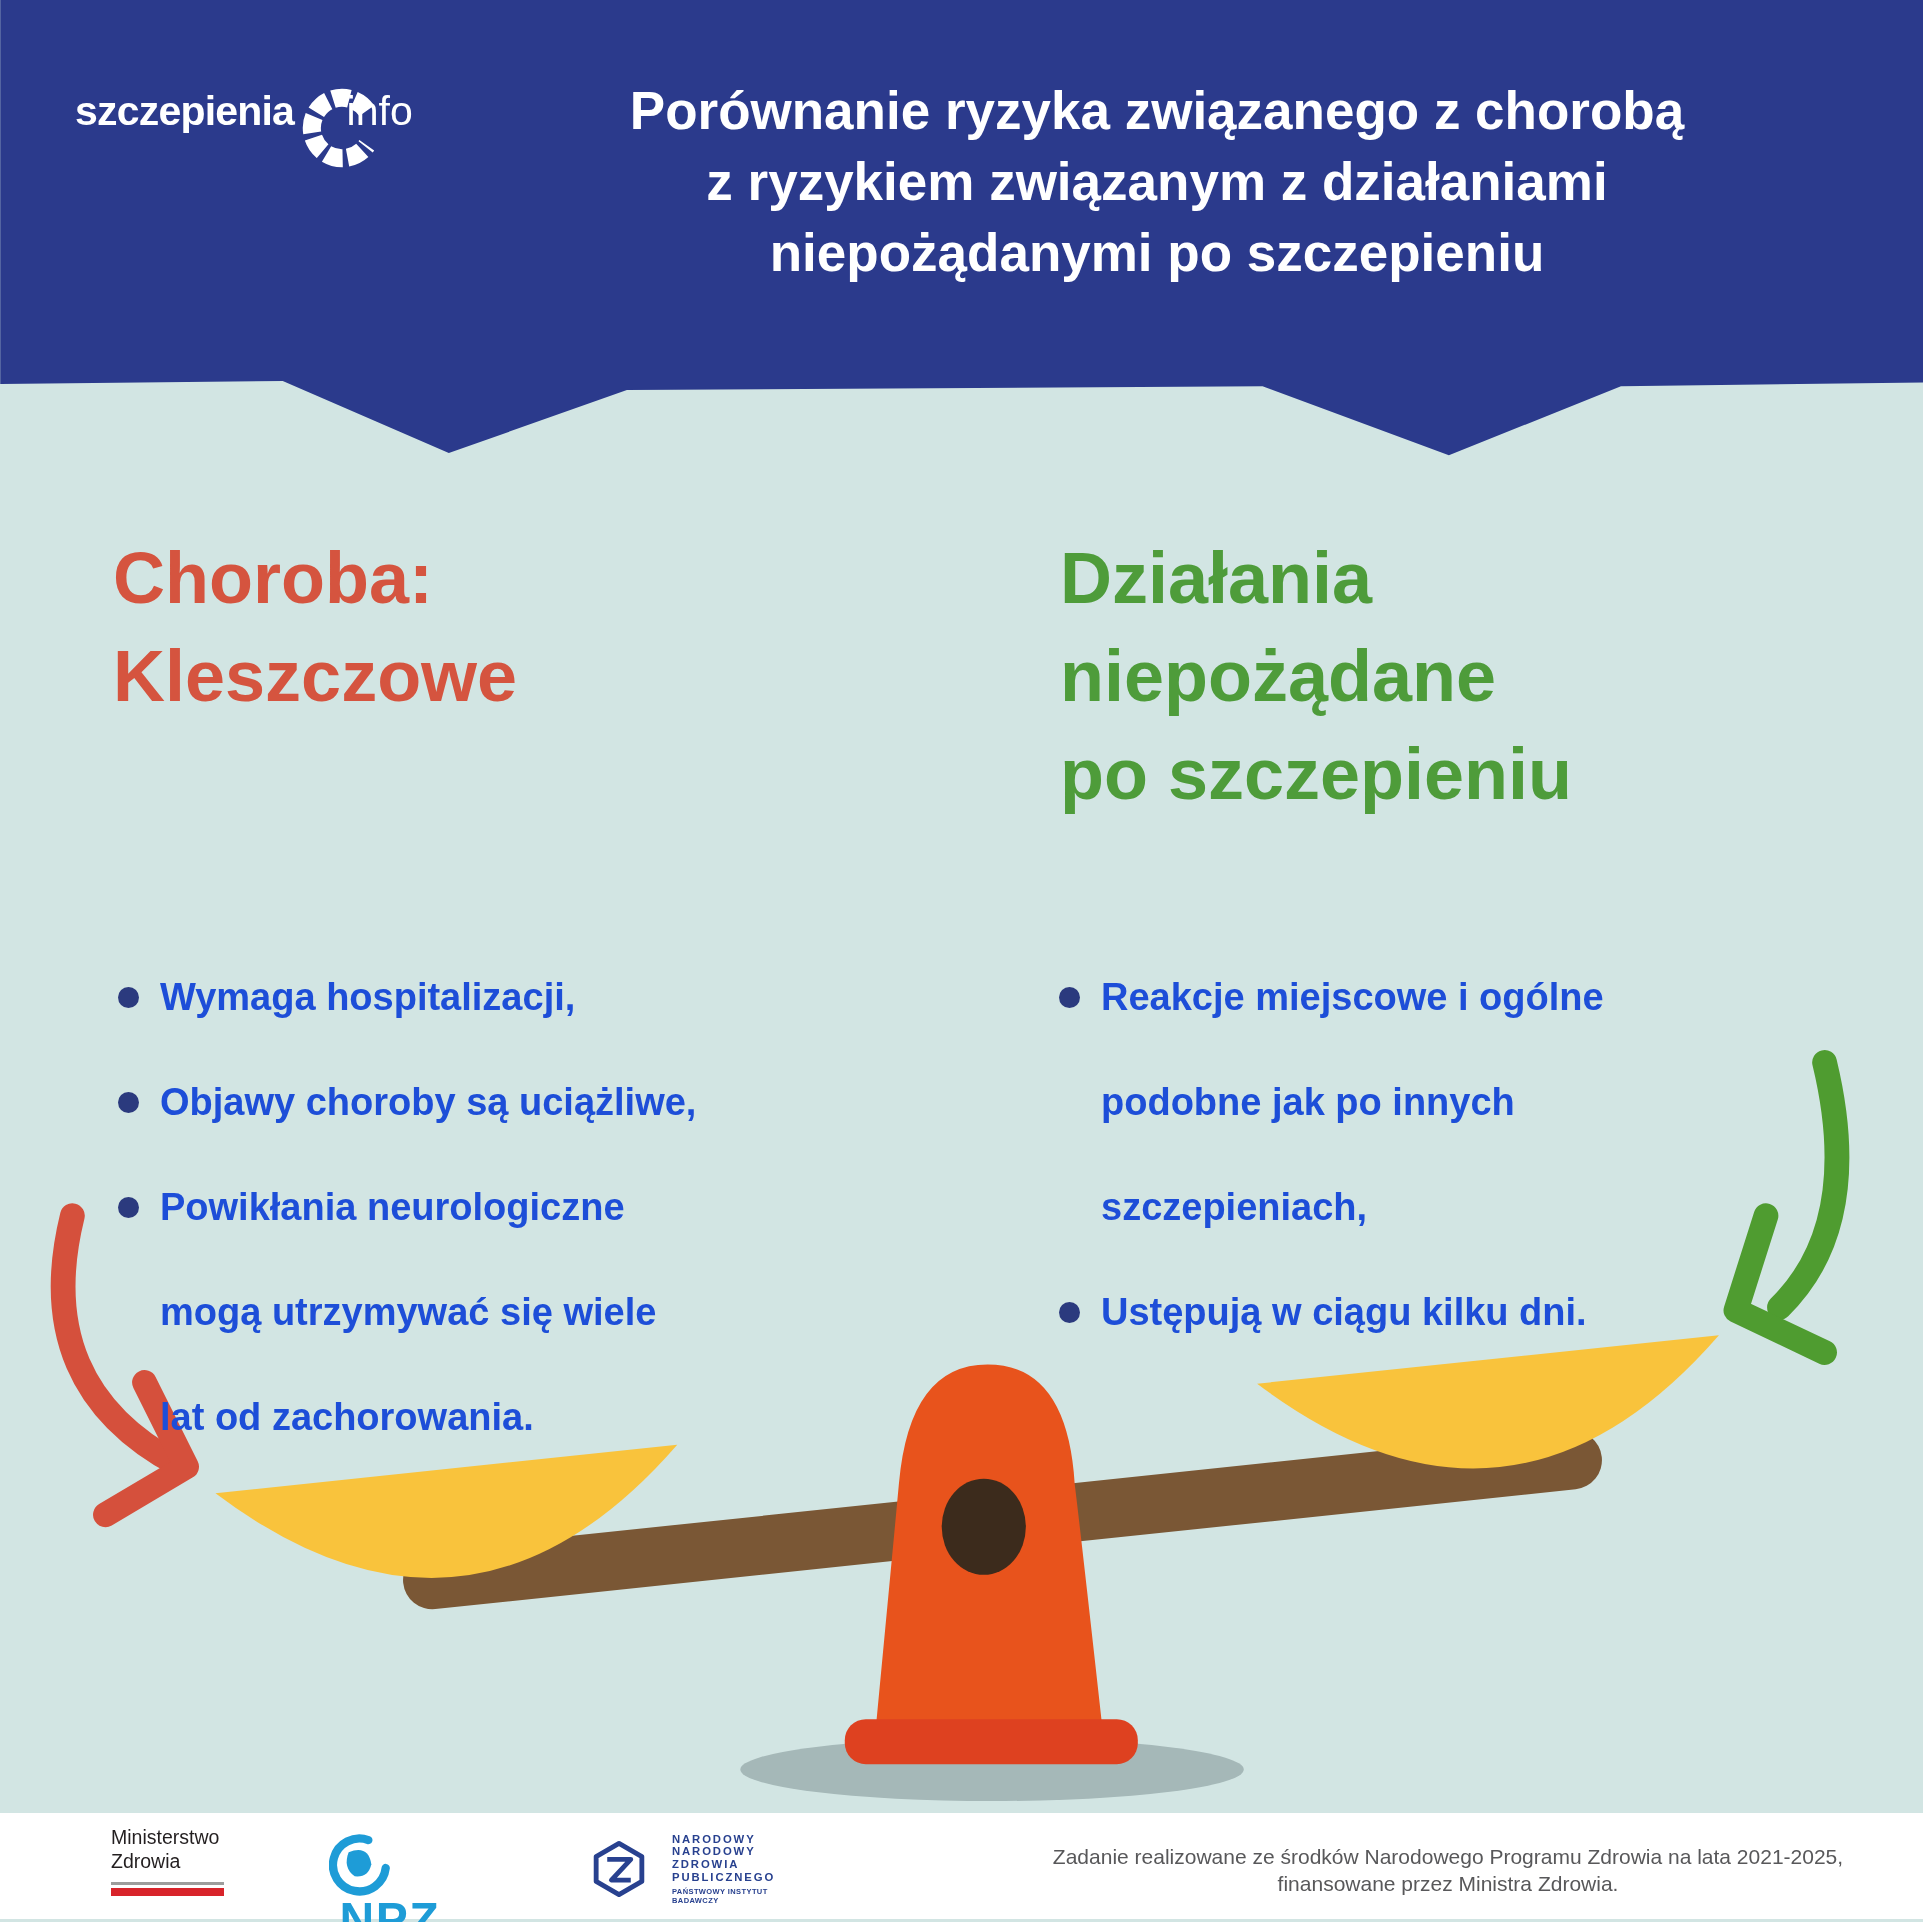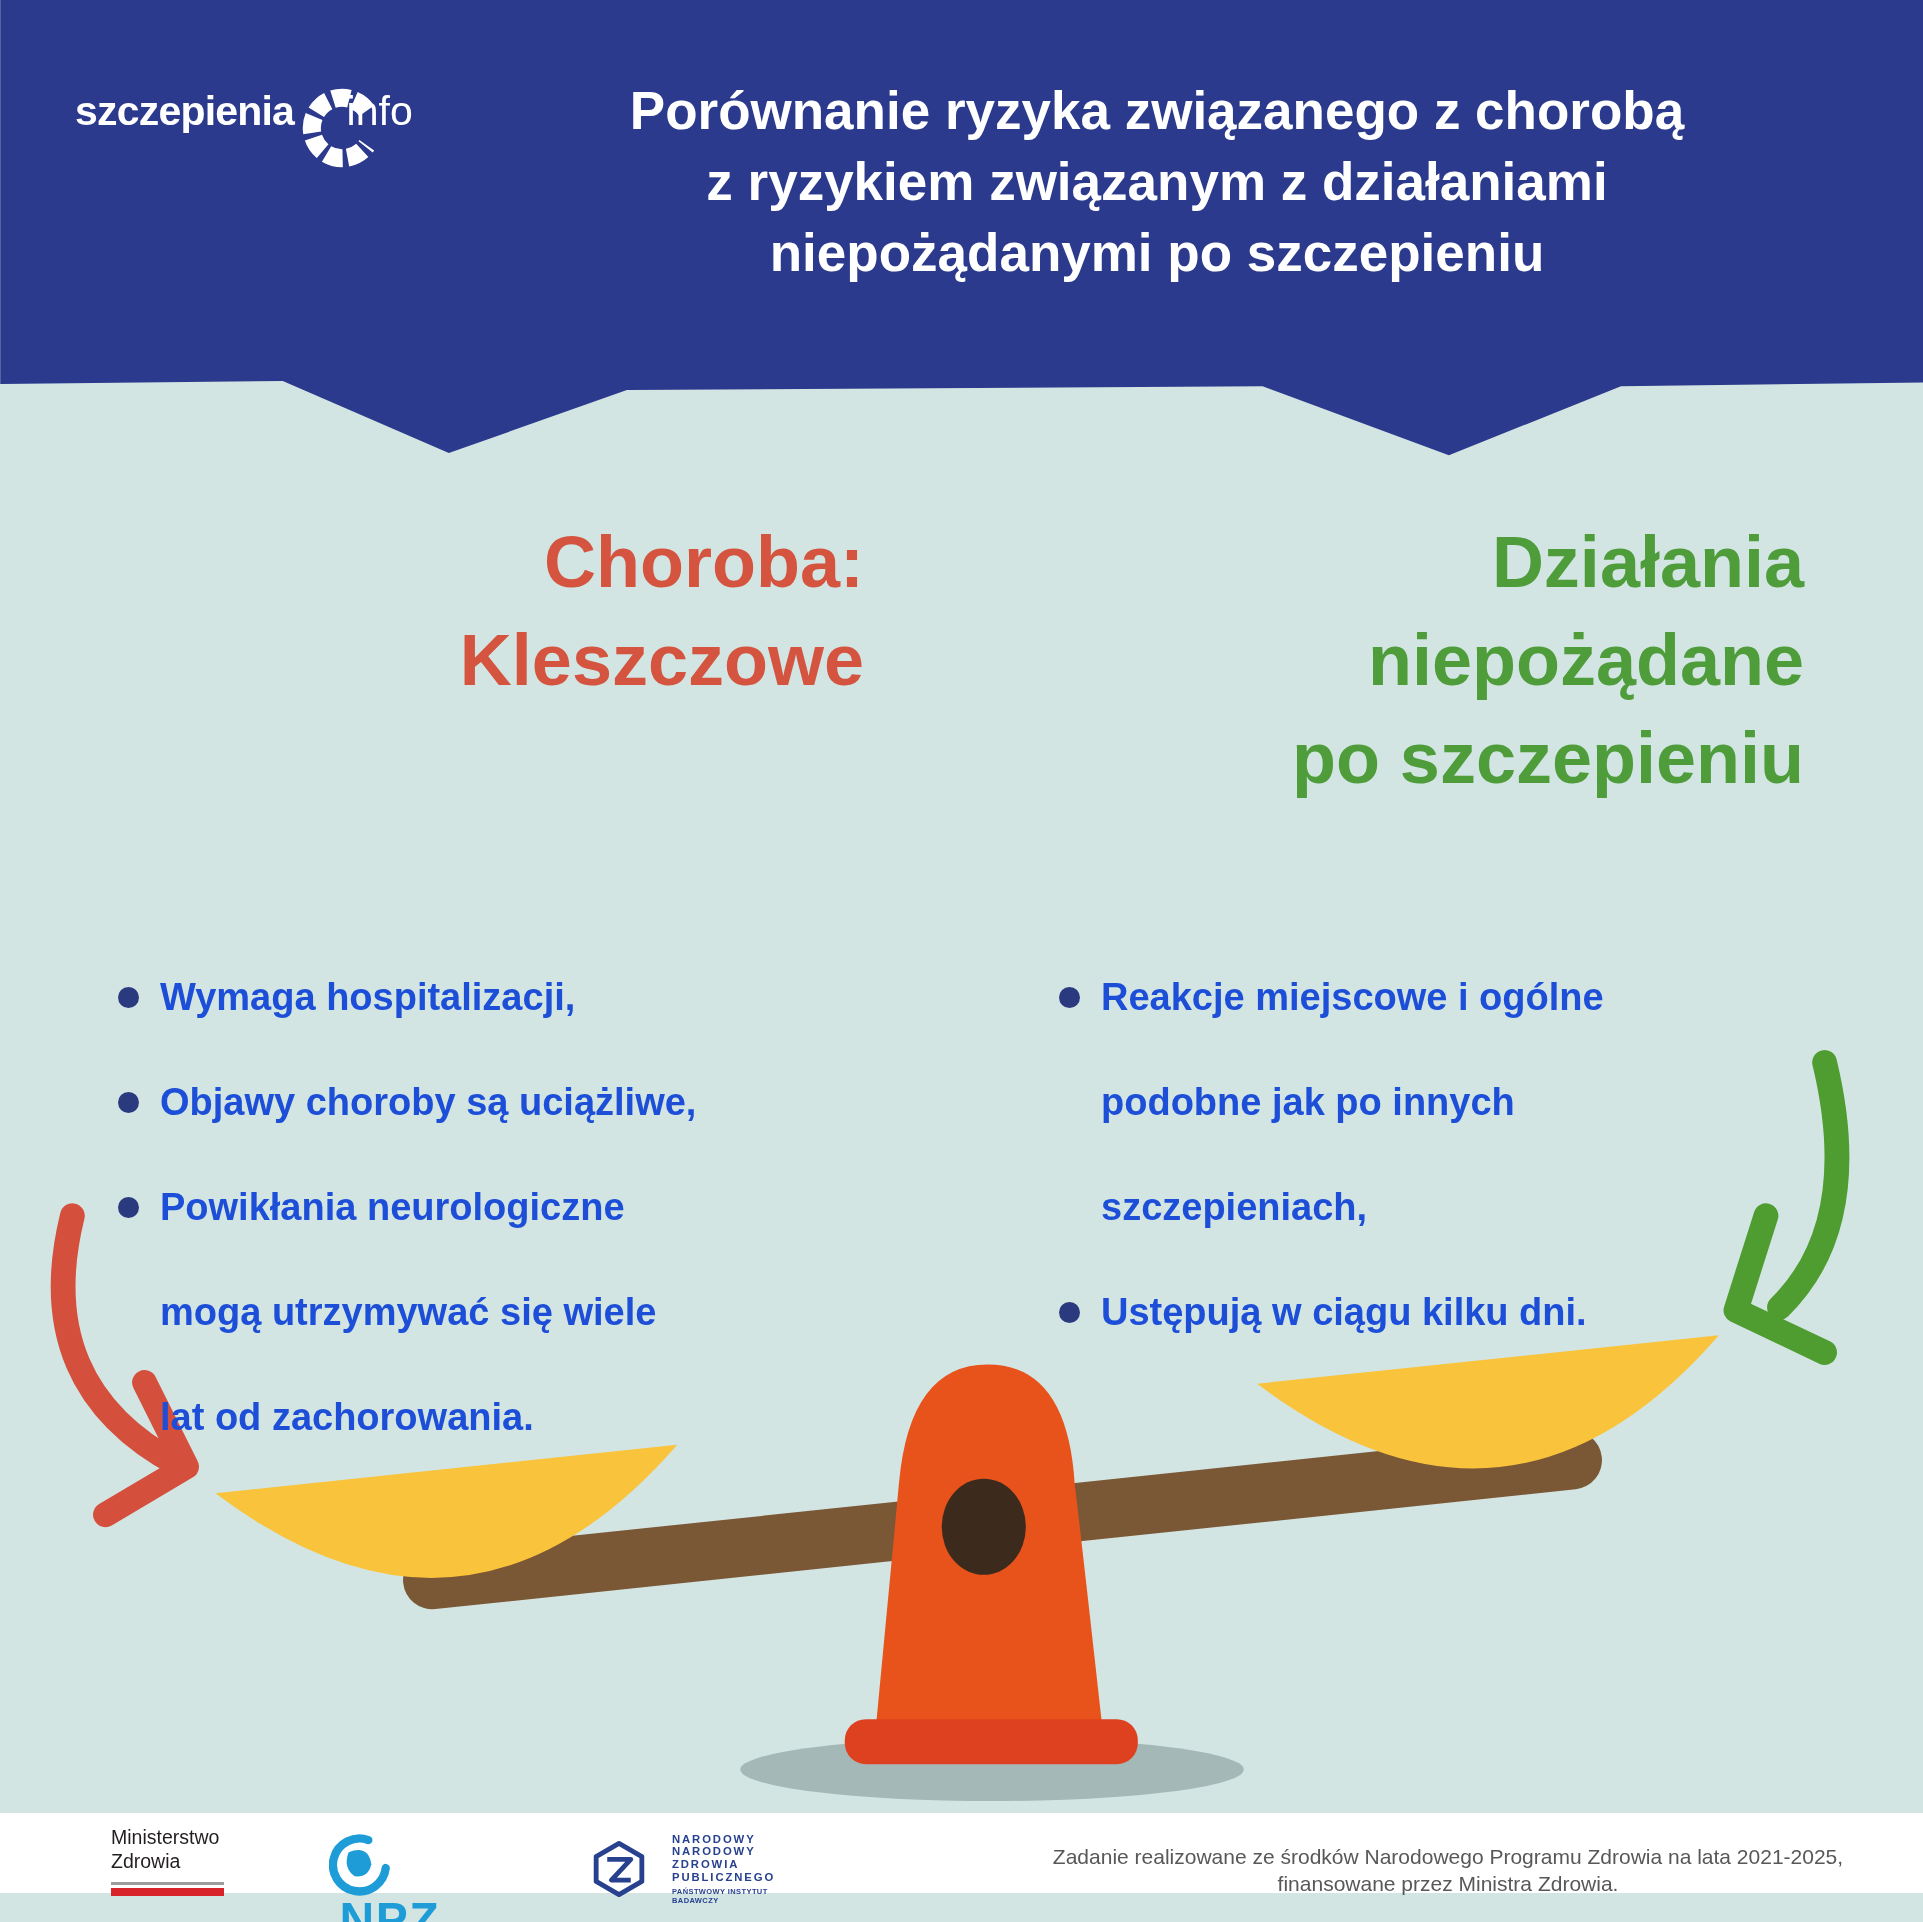--- a/index.html
+++ b/index.html
@@ -20,7 +20,7 @@
            color:#FFFFFF; font-weight:bold; font-size:53px; line-height:71px; }
 
   
-  .col-heading { position:absolute; top:513px; text-align:right; font-weight:bold;
+  .col-heading { position:absolute; top:529px; text-align:left; font-weight:bold;
                  font-size:72px; line-height:98px; }
   .disease-heading { left:113px;  width:751px; color:#D5543F; }
   .vaccine-heading { left:1060px; width:744px;  color:#4E9C3A; }

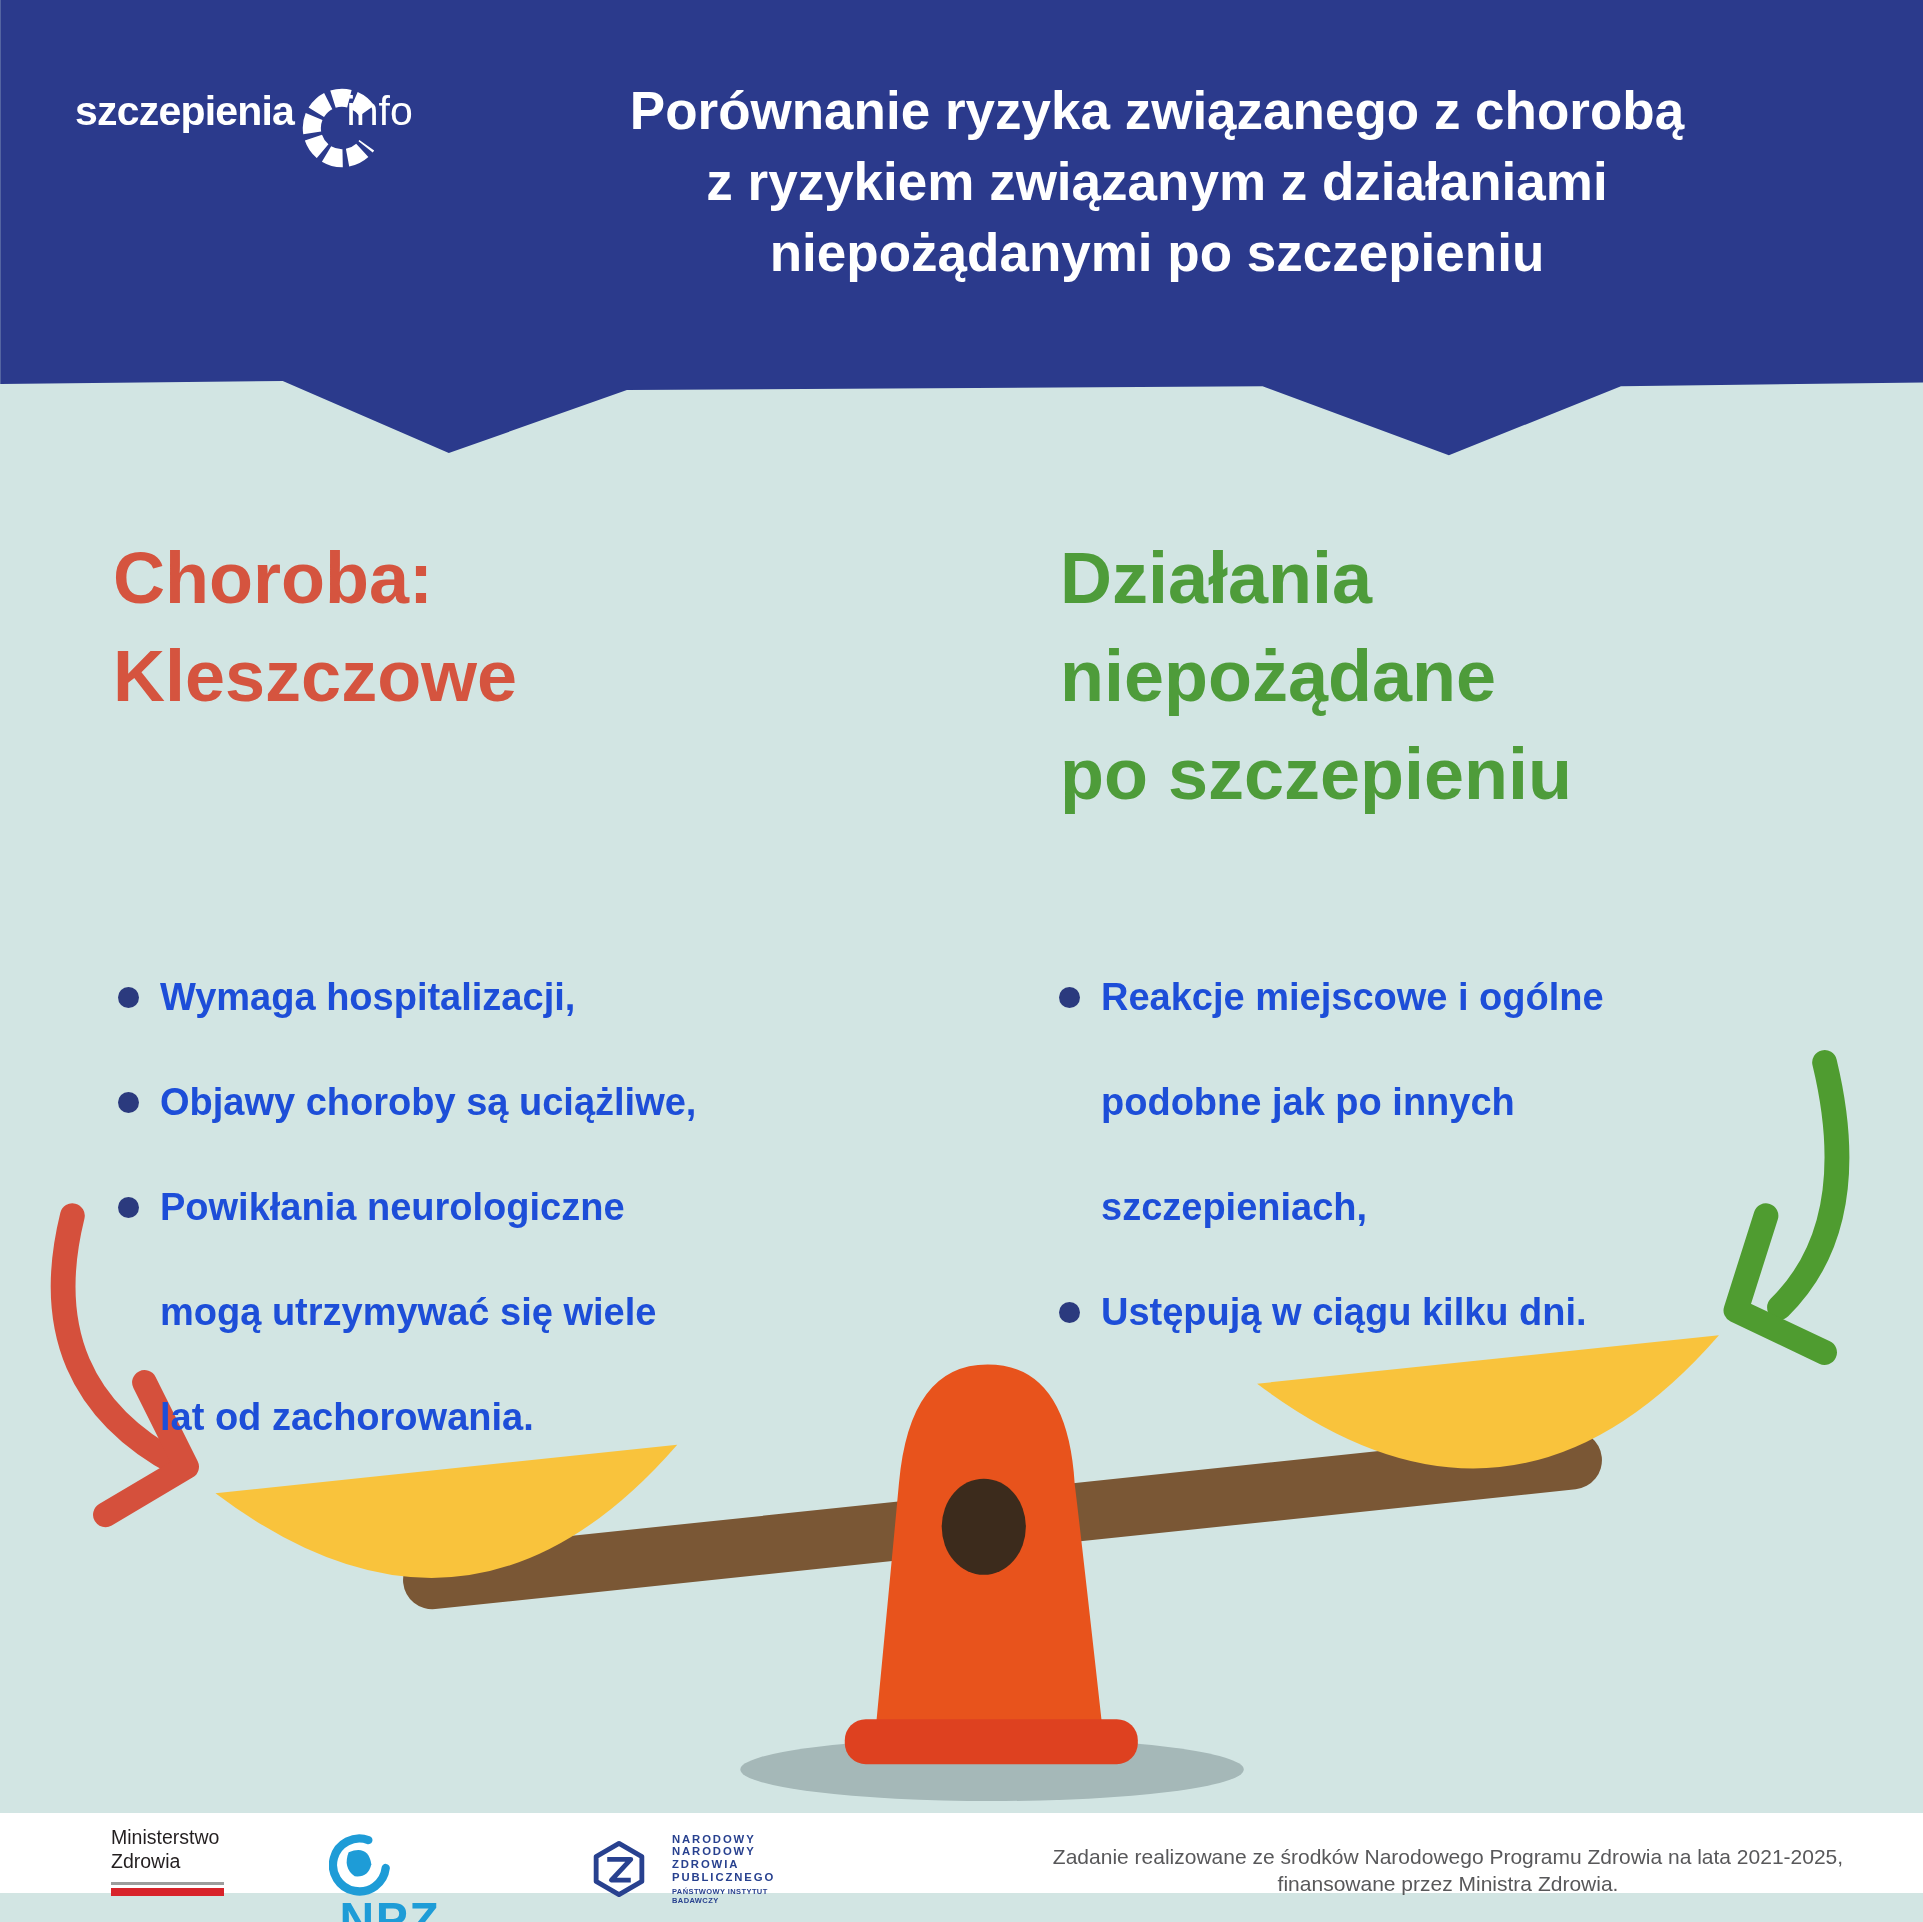--- a/index.html
+++ b/index.html
@@ -35,7 +35,7 @@
                          width:21px; height:21px; border-radius:50%; background:#2B3A7E; }
 
   
-  .footer { position:absolute; left:0; top:1813px; width:1924px; height:80px; background:#FFFFFF; }
+  .footer { position:absolute; left:0; top:1813px; width:1924px; height:106px; background:#FFFFFF; }
   .ministry { position:absolute; left:111px; top:12px; color:#231F20; font-size:19.5px; line-height:24px; }
   .ministry-flag { margin-top:9px; width:113px; }
   .flag-gray  { height:3px;  background:#9D9D9C; }

